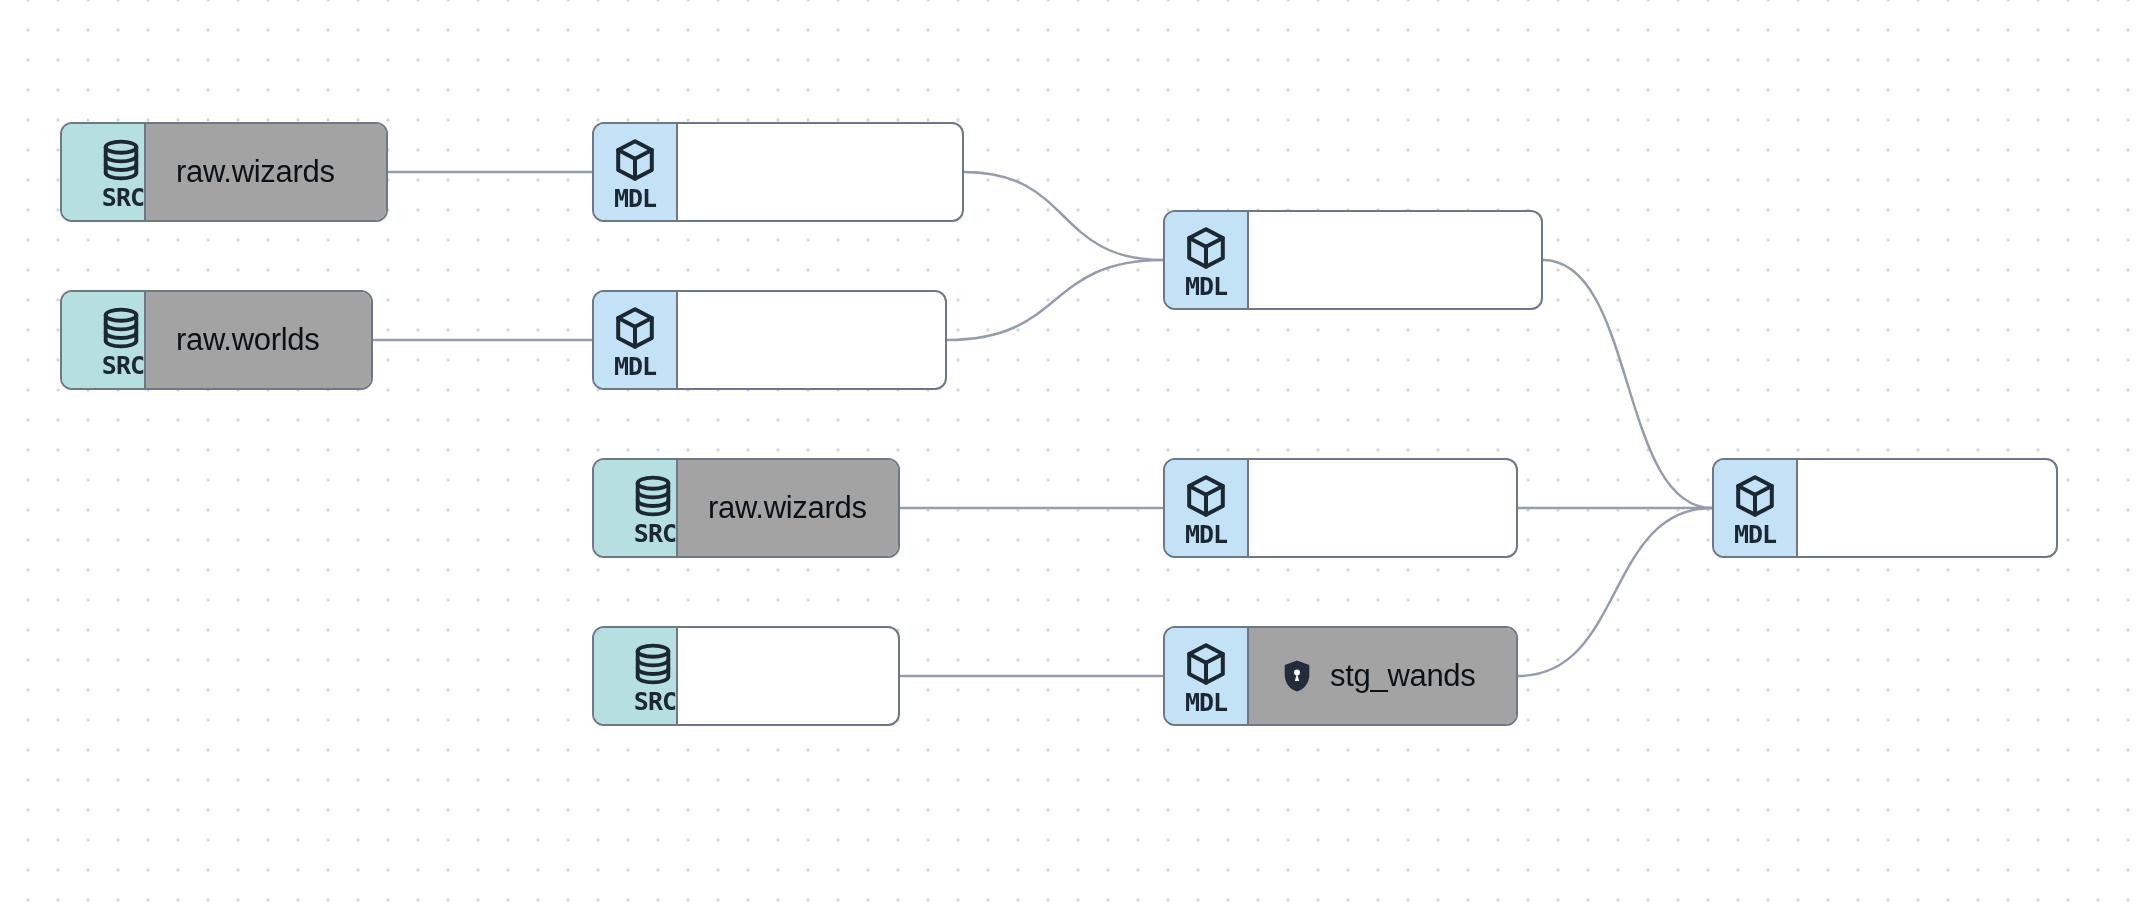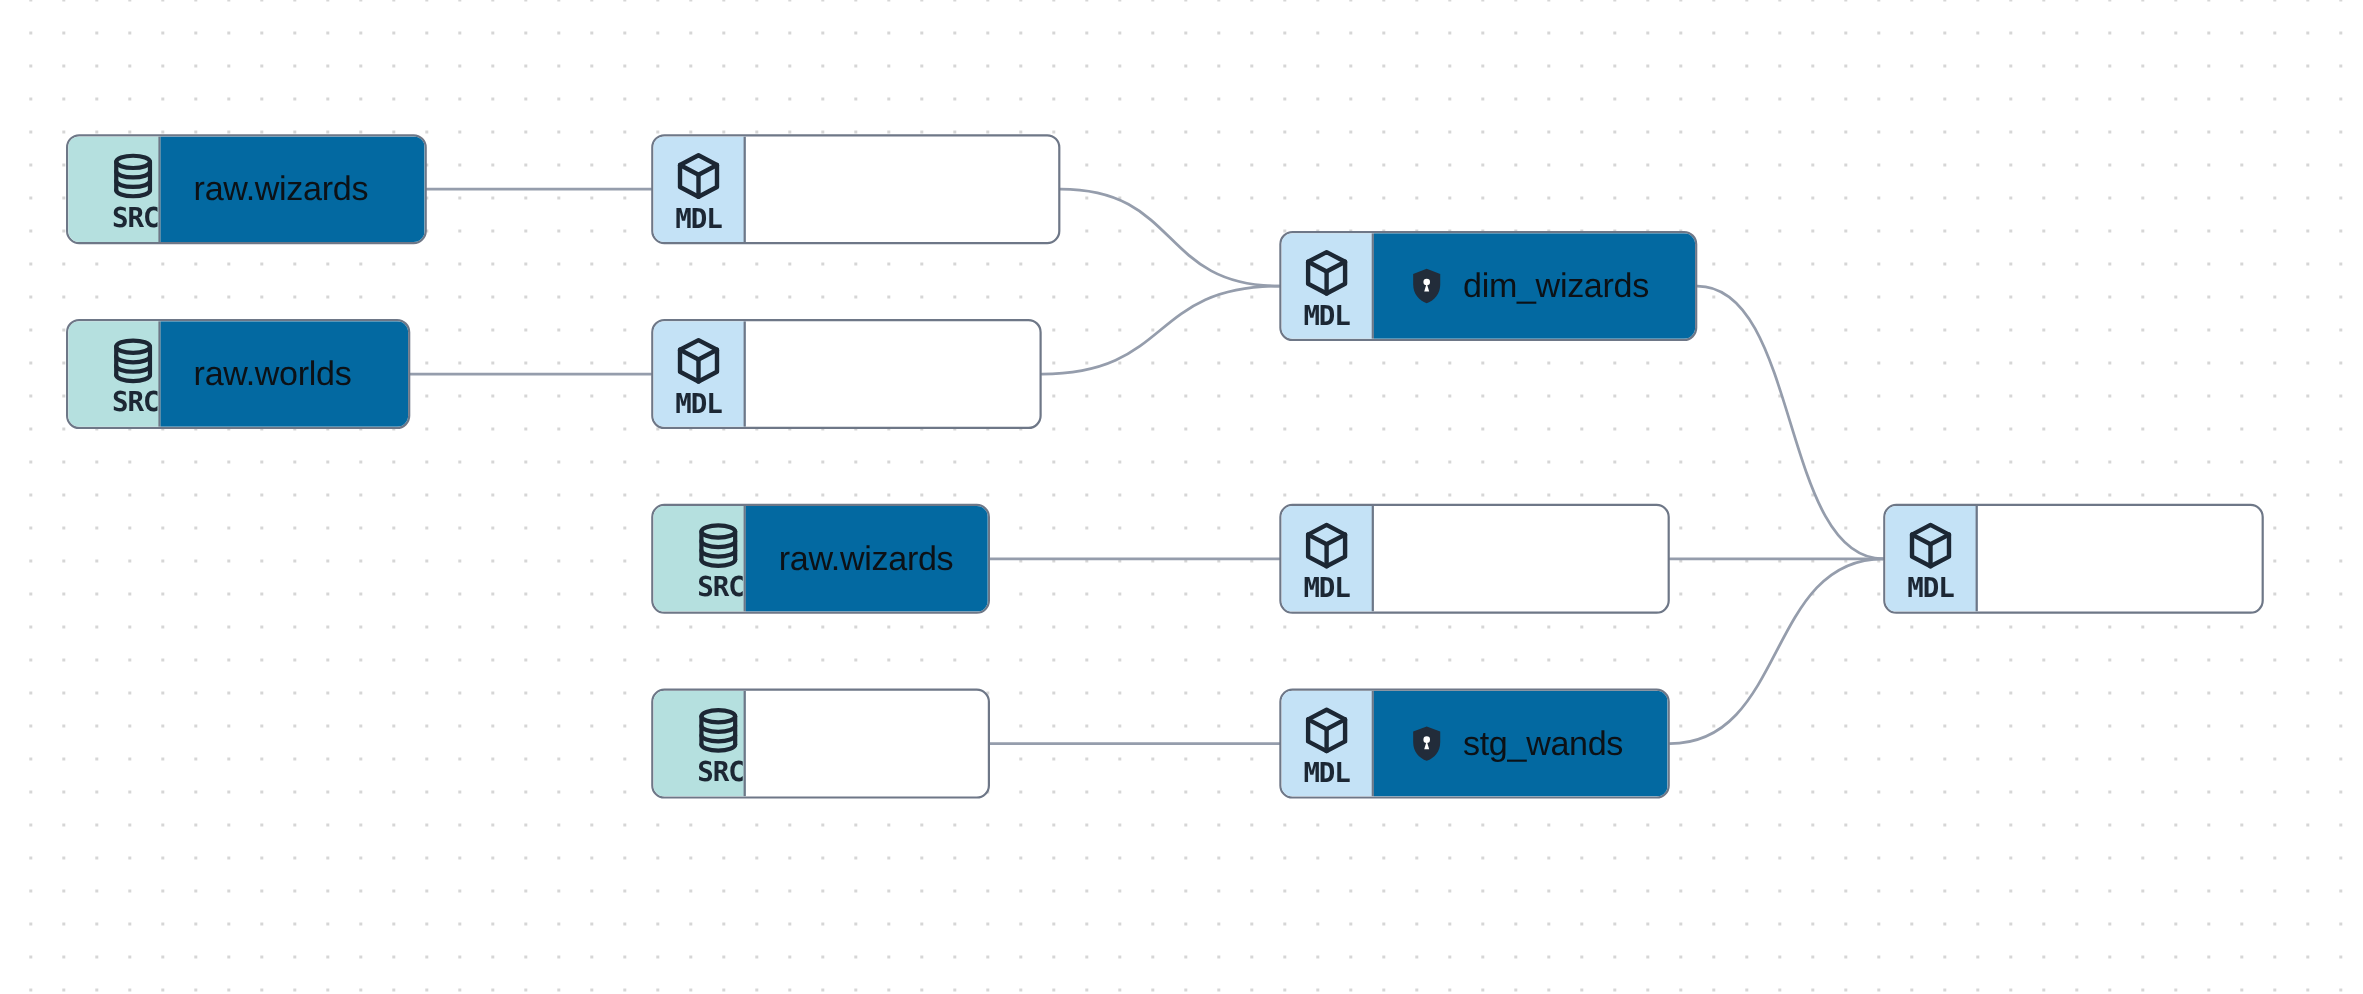--- a/index.html
+++ b/index.html
@@ -67,7 +67,7 @@
     display: flex;
     align-items: center;
     padding-left: 30px;
-    background: #0369a1;
+    background: #a3a3a3;
   }
   .node-body .shield { margin-right: 15px; flex: 0 0 auto; }
   .node-title {

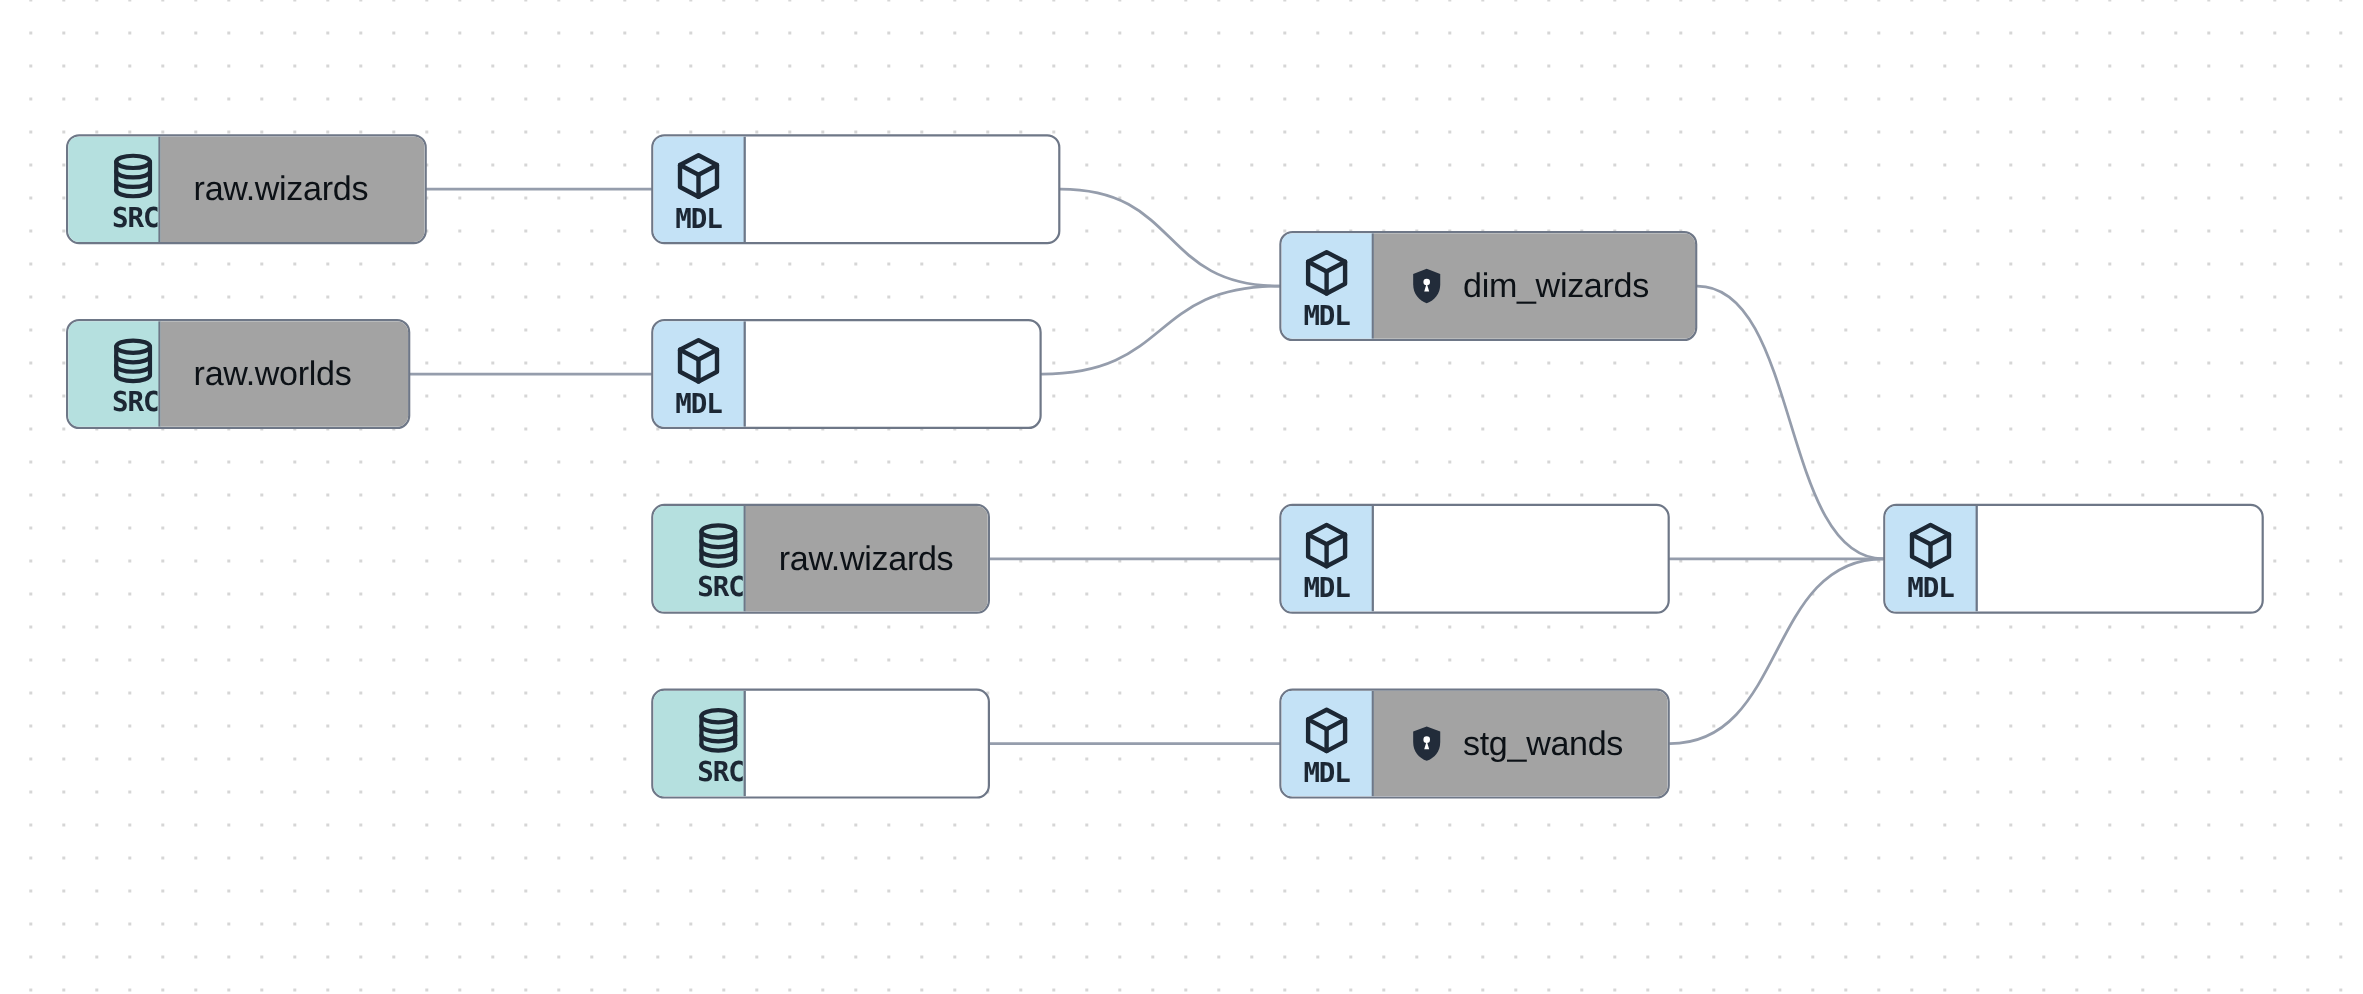--- a/index.html
+++ b/index.html
@@ -155,69 +155,61 @@
           </svg>
           <span class="badge-label">MDL</span>
         </div>
+      </div>
+      <div class="node source" style="left: 592px; top: 458px; width: 308px;">
+        <div class="badge">
+          <svg width="46" height="46" viewBox="0 0 24 24" fill="none" stroke="#1c2734" stroke-width="2" stroke-linecap="round" stroke-linejoin="round">
+            <ellipse cx="12" cy="5.3" rx="8" ry="2.9"></ellipse>
+            <path d="M4 5.3 v13.4"></path>
+            <path d="M20 5.3 v13.4"></path>
+            <path d="M4 9.8 a8 2.9 0 0 0 16 0"></path>
+            <path d="M4 14.3 a8 2.9 0 0 0 16 0"></path>
+            <path d="M4 18.7 a8 2.9 0 0 0 16 0"></path>
+          </svg>
+          <span class="badge-label">SRC</span>
+        </div>
+        <div class="node-body">
+          <span class="node-title">raw.wizards</span>
+        </div>
+      </div>
+      <div class="node model" style="left: 1163px; top: 458px; width: 355px;">
+        <div class="badge">
+          <svg width="48" height="48" viewBox="0 0 24 24" fill="none" stroke="#1c2734" stroke-width="2" stroke-linecap="round" stroke-linejoin="round">
+            <path d="M12 2.6 L20.4 7 V17 L12 21.4 L3.6 17 V7 Z"></path>
+            <path d="M3.6 7 L12 11.4 L20.4 7"></path>
+            <path d="M12 11.4 V21.4"></path>
+          </svg>
+          <span class="badge-label">MDL</span>
+        </div>
+      </div>
+      <div class="node source" style="left: 592px; top: 626px; width: 308px;">
+        <div class="badge">
+          <svg width="46" height="46" viewBox="0 0 24 24" fill="none" stroke="#1c2734" stroke-width="2" stroke-linecap="round" stroke-linejoin="round">
+            <ellipse cx="12" cy="5.3" rx="8" ry="2.9"></ellipse>
+            <path d="M4 5.3 v13.4"></path>
+            <path d="M20 5.3 v13.4"></path>
+            <path d="M4 9.8 a8 2.9 0 0 0 16 0"></path>
+            <path d="M4 14.3 a8 2.9 0 0 0 16 0"></path>
+            <path d="M4 18.7 a8 2.9 0 0 0 16 0"></path>
+          </svg>
+          <span class="badge-label">SRC</span>
+        </div>
+      </div>
+      <div class="node model" style="left: 1163px; top: 626px; width: 355px;">
+        <div class="badge">
+          <svg width="48" height="48" viewBox="0 0 24 24" fill="none" stroke="#1c2734" stroke-width="2" stroke-linecap="round" stroke-linejoin="round">
+            <path d="M12 2.6 L20.4 7 V17 L12 21.4 L3.6 17 V7 Z"></path>
+            <path d="M3.6 7 L12 11.4 L20.4 7"></path>
+            <path d="M12 11.4 V21.4"></path>
+          </svg>
+          <span class="badge-label">MDL</span>
+        </div>
         <div class="node-body">
           <svg class="shield" width="36" height="36" viewBox="0 0 24 24">
             <path fill="#222c3a" d="M12 1.6 L20.2 4.7 V11 C20.2 16.9 16.7 20.8 12 22.4 C7.3 20.8 3.8 16.9 3.8 11 V4.7 Z"></path>
             <circle cx="12" cy="9.6" r="2" fill="#ffffff"></circle>
             <path fill="#ffffff" d="M12 10.4 L13.5 15.4 H10.5 Z"></path>
           </svg>
-          <span class="node-title">dim_wizards</span>
-        </div>
-      </div>
-      <div class="node source" style="left: 592px; top: 458px; width: 308px;">
-        <div class="badge">
-          <svg width="46" height="46" viewBox="0 0 24 24" fill="none" stroke="#1c2734" stroke-width="2" stroke-linecap="round" stroke-linejoin="round">
-            <ellipse cx="12" cy="5.3" rx="8" ry="2.9"></ellipse>
-            <path d="M4 5.3 v13.4"></path>
-            <path d="M20 5.3 v13.4"></path>
-            <path d="M4 9.8 a8 2.9 0 0 0 16 0"></path>
-            <path d="M4 14.3 a8 2.9 0 0 0 16 0"></path>
-            <path d="M4 18.7 a8 2.9 0 0 0 16 0"></path>
-          </svg>
-          <span class="badge-label">SRC</span>
-        </div>
-        <div class="node-body">
-          <span class="node-title">raw.wizards</span>
-        </div>
-      </div>
-      <div class="node model" style="left: 1163px; top: 458px; width: 355px;">
-        <div class="badge">
-          <svg width="48" height="48" viewBox="0 0 24 24" fill="none" stroke="#1c2734" stroke-width="2" stroke-linecap="round" stroke-linejoin="round">
-            <path d="M12 2.6 L20.4 7 V17 L12 21.4 L3.6 17 V7 Z"></path>
-            <path d="M3.6 7 L12 11.4 L20.4 7"></path>
-            <path d="M12 11.4 V21.4"></path>
-          </svg>
-          <span class="badge-label">MDL</span>
-        </div>
-      </div>
-      <div class="node source" style="left: 592px; top: 626px; width: 308px;">
-        <div class="badge">
-          <svg width="46" height="46" viewBox="0 0 24 24" fill="none" stroke="#1c2734" stroke-width="2" stroke-linecap="round" stroke-linejoin="round">
-            <ellipse cx="12" cy="5.3" rx="8" ry="2.9"></ellipse>
-            <path d="M4 5.3 v13.4"></path>
-            <path d="M20 5.3 v13.4"></path>
-            <path d="M4 9.8 a8 2.9 0 0 0 16 0"></path>
-            <path d="M4 14.3 a8 2.9 0 0 0 16 0"></path>
-            <path d="M4 18.7 a8 2.9 0 0 0 16 0"></path>
-          </svg>
-          <span class="badge-label">SRC</span>
-        </div>
-      </div>
-      <div class="node model" style="left: 1163px; top: 626px; width: 355px;">
-        <div class="badge">
-          <svg width="48" height="48" viewBox="0 0 24 24" fill="none" stroke="#1c2734" stroke-width="2" stroke-linecap="round" stroke-linejoin="round">
-            <path d="M12 2.6 L20.4 7 V17 L12 21.4 L3.6 17 V7 Z"></path>
-            <path d="M3.6 7 L12 11.4 L20.4 7"></path>
-            <path d="M12 11.4 V21.4"></path>
-          </svg>
-          <span class="badge-label">MDL</span>
-        </div>
-        <div class="node-body">
-          <svg class="shield" width="36" height="36" viewBox="0 0 24 24">
-            <path fill="#222c3a" d="M12 1.6 L20.2 4.7 V11 C20.2 16.9 16.7 20.8 12 22.4 C7.3 20.8 3.8 16.9 3.8 11 V4.7 Z"></path>
-            <circle cx="12" cy="9.6" r="2" fill="#ffffff"></circle>
-            <path fill="#ffffff" d="M12 10.4 L13.5 15.4 H10.5 Z"></path>
-          </svg>
           <span class="node-title">stg_wands</span>
         </div>
       </div>

